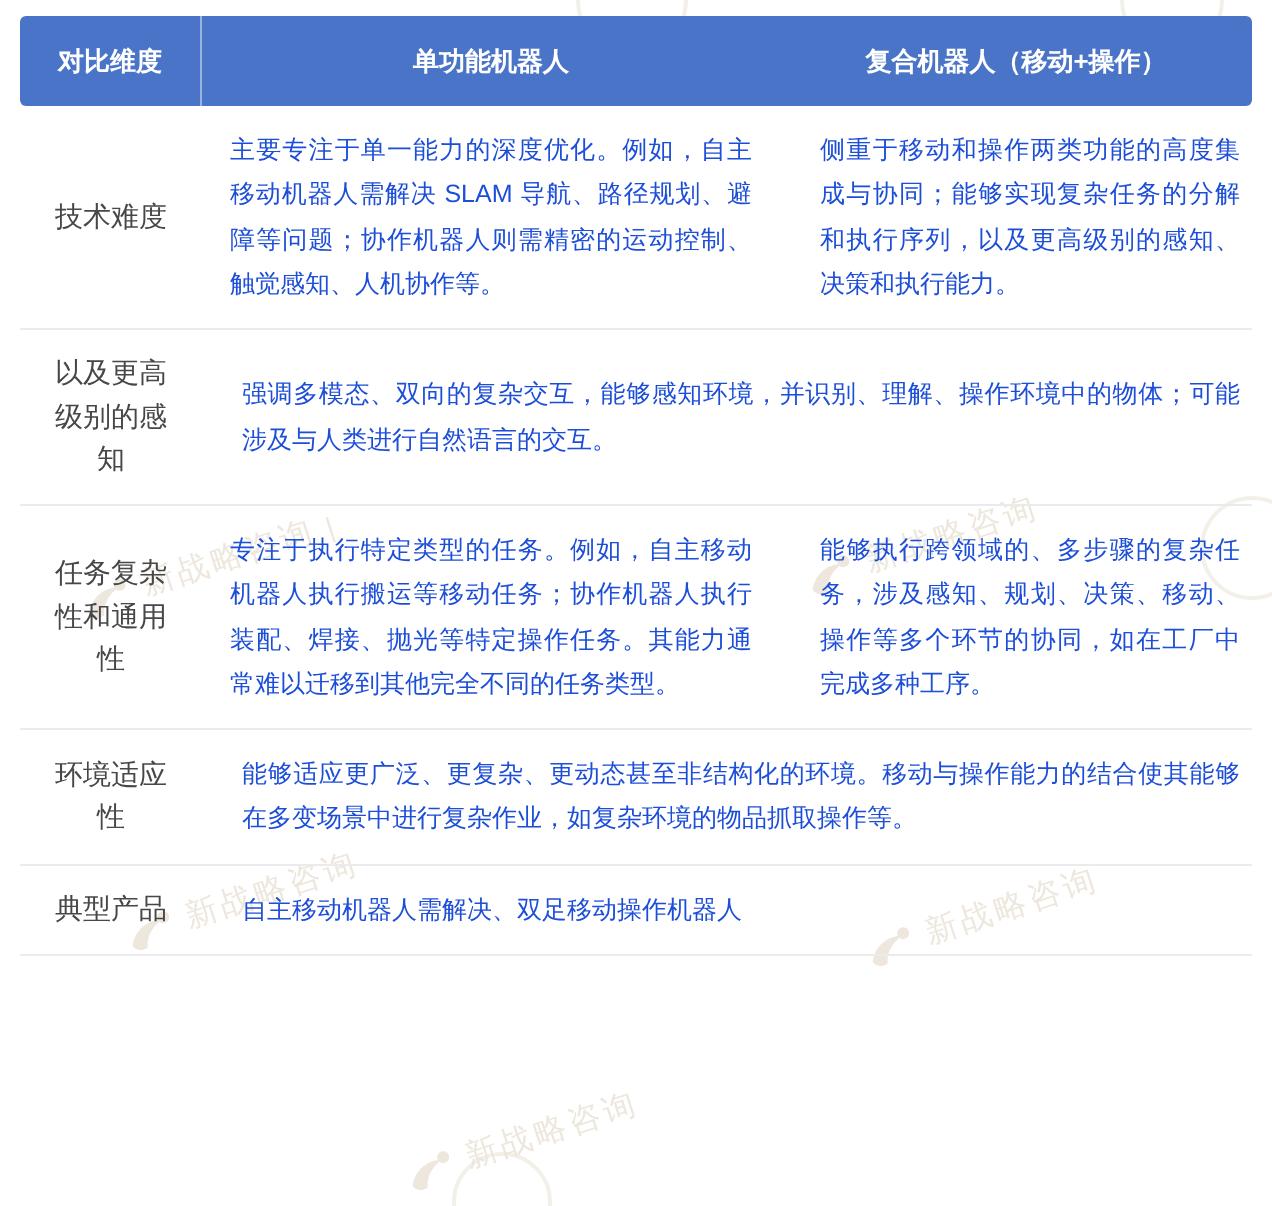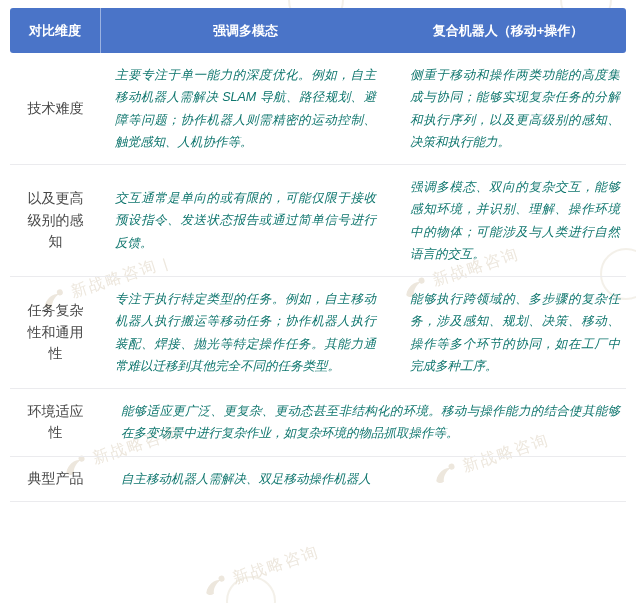--- a/index.html
+++ b/index.html
@@ -90,7 +90,7 @@
 
     <div class="thead">
       <div class="th th-dim">对比维度</div>
-      <div class="th th-single">强调多模态</div>
+      <div class="th th-single">单功能机器人</div>
       <div class="th th-comp">复合机器人（移动+操作）</div>
     </div>
 

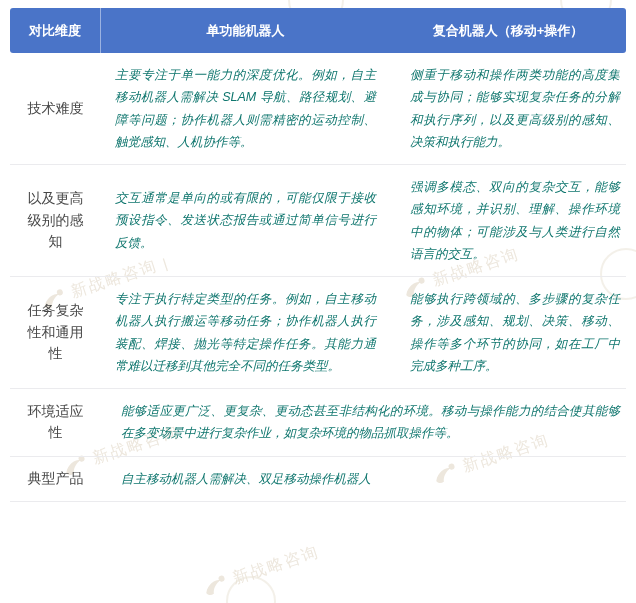--- a/index.html
+++ b/index.html
@@ -25,7 +25,7 @@
   .td-single { width:289px; padding:0 14px 0 14px; }
   .td-comp { flex:1; padding:0 6px 0 20px; }
   .cell-text {
-    font-size:12.5px; color:#0f766e; line-height:1.78; text-align:justify;font-style:italic;
+    font-size:12.5px; color:#1d4ed8; line-height:1.78; text-align:justify;
   }
   
   .wm {

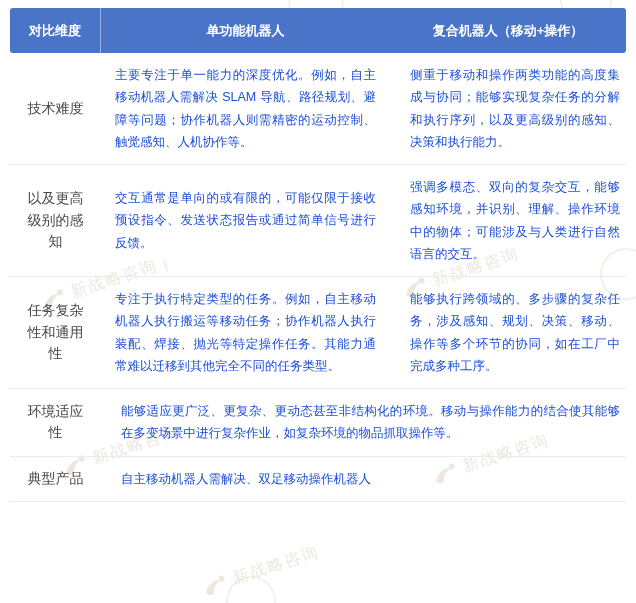--- a/index.html
+++ b/index.html
@@ -106,9 +106,6 @@
 
     <div class="trow">
       <div class="td-dim">以及更高级别的感知</div>
-      <div class="td-single">
-          <div class="cell-text">交互通常是单向的或有限的，可能仅限于接收预设指令、发送状态报告或通过简单信号进行反馈。</div>
-        </div>
       <div class="td-comp">
           <div class="cell-text">强调多模态、双向的复杂交互，能够感知环境，并识别、理解、操作环境中的物体；可能涉及与人类进行自然语言的交互。</div>
         </div>

